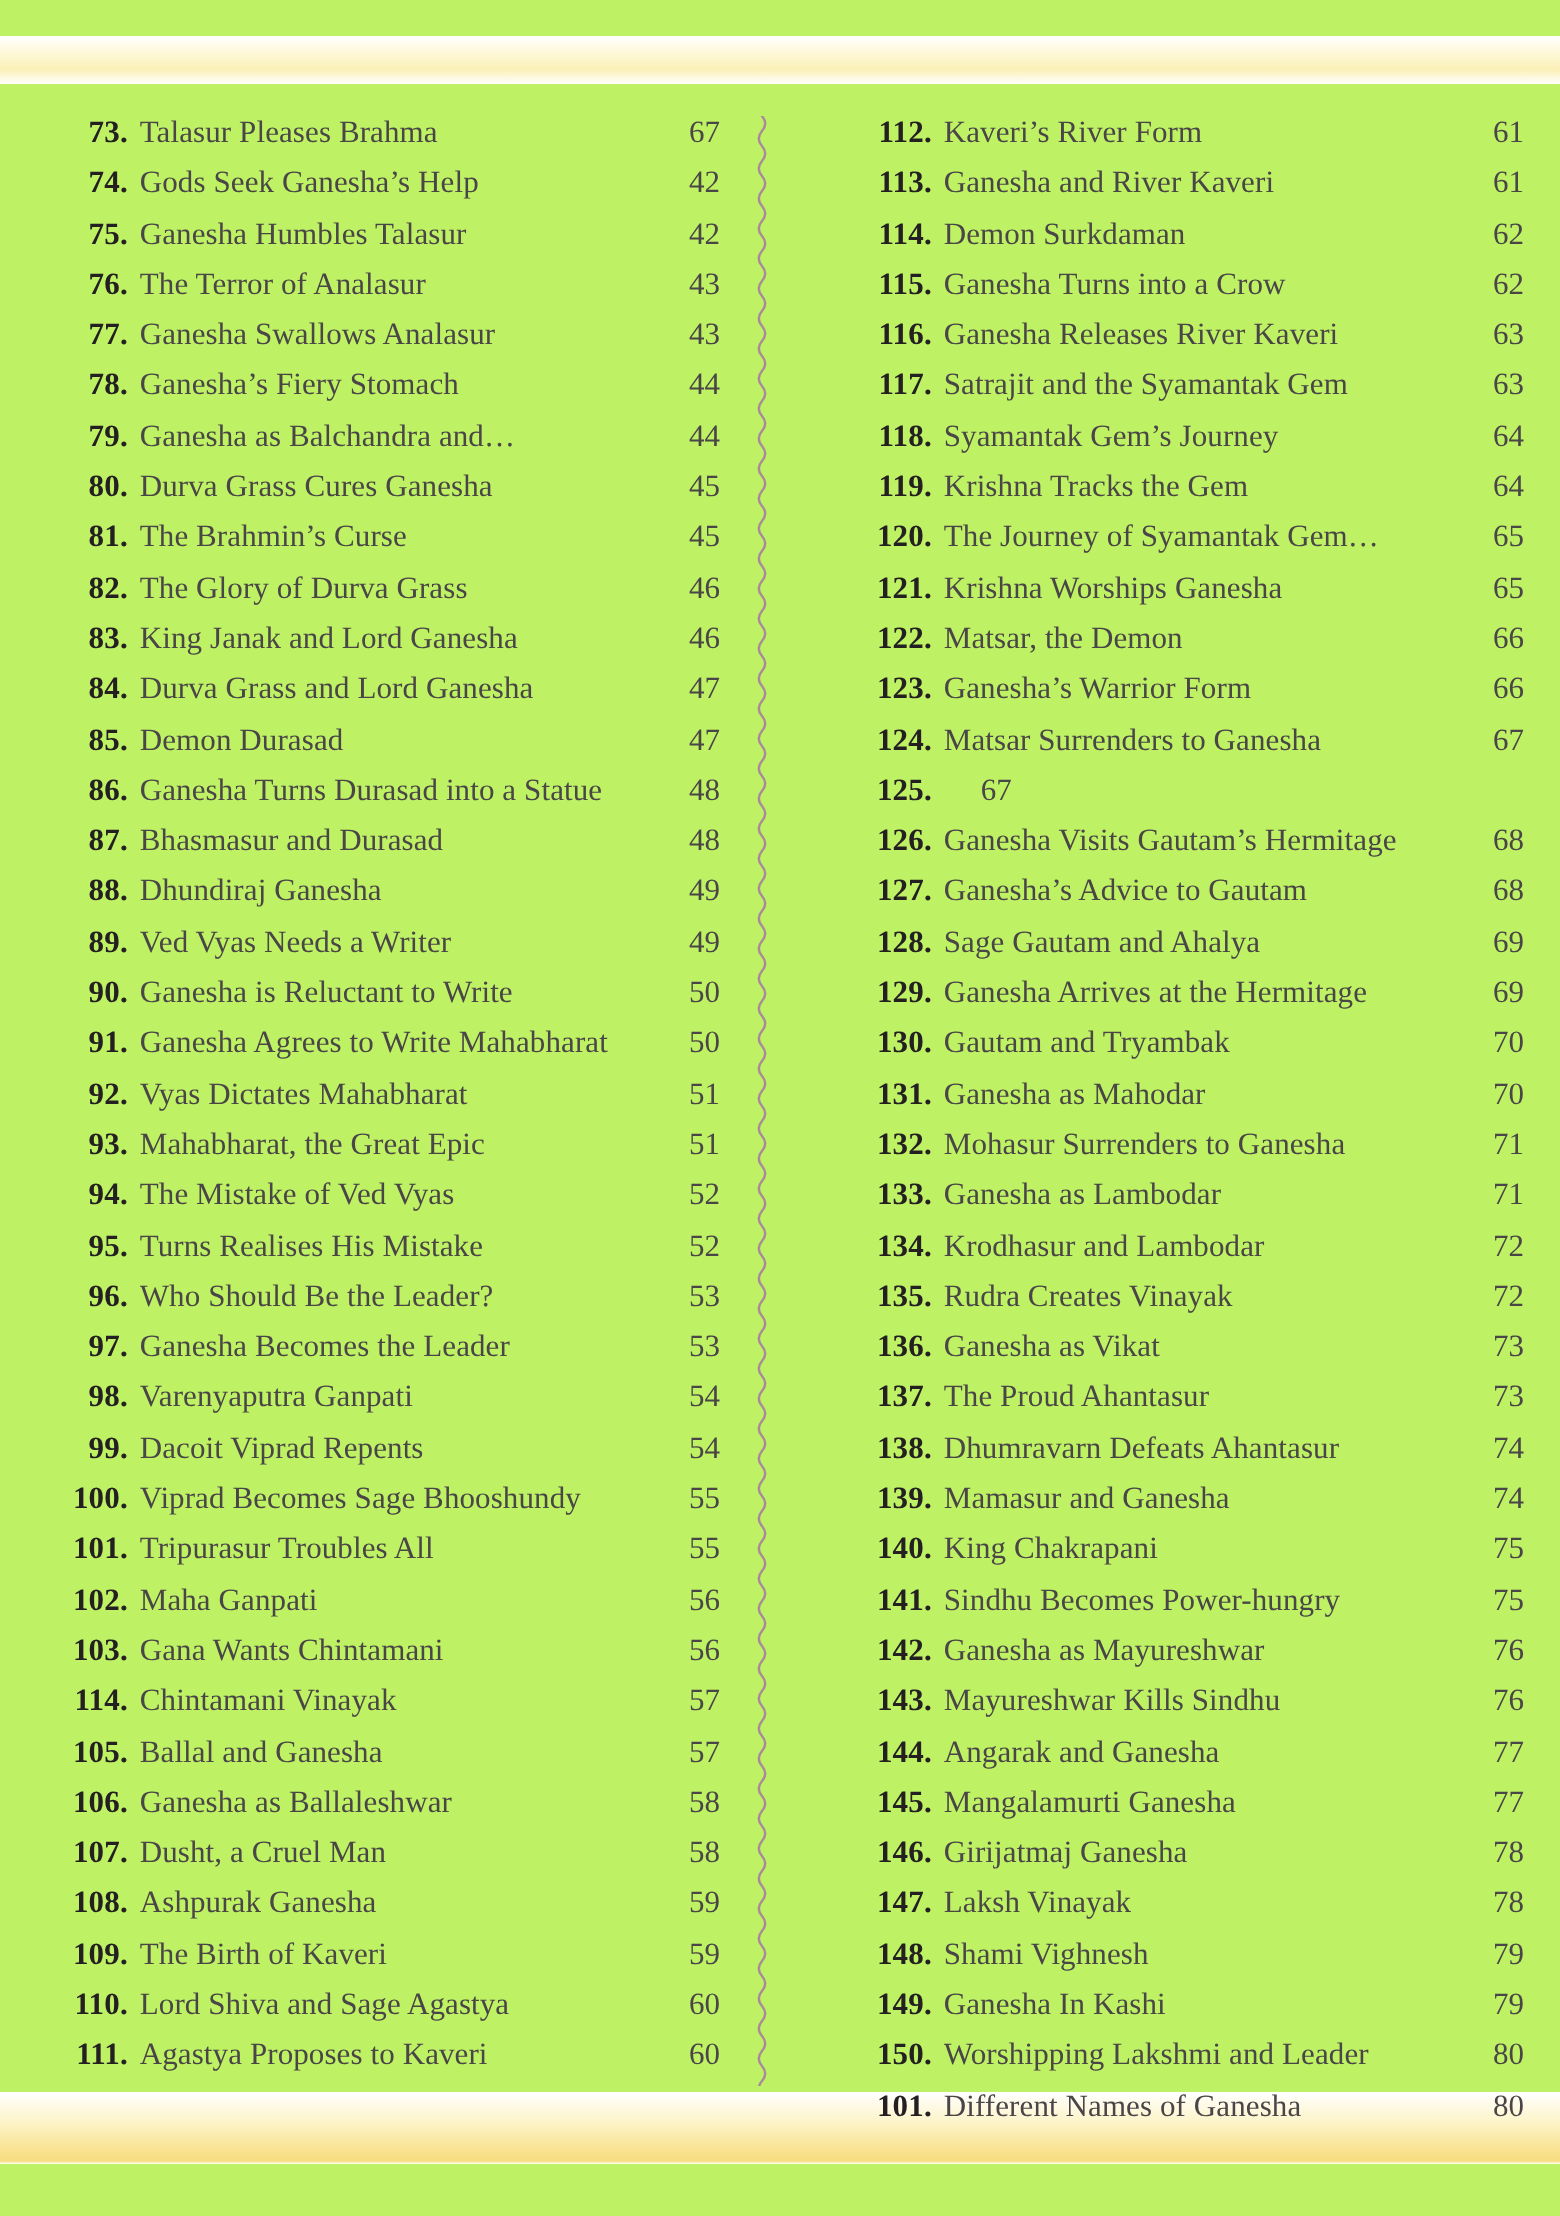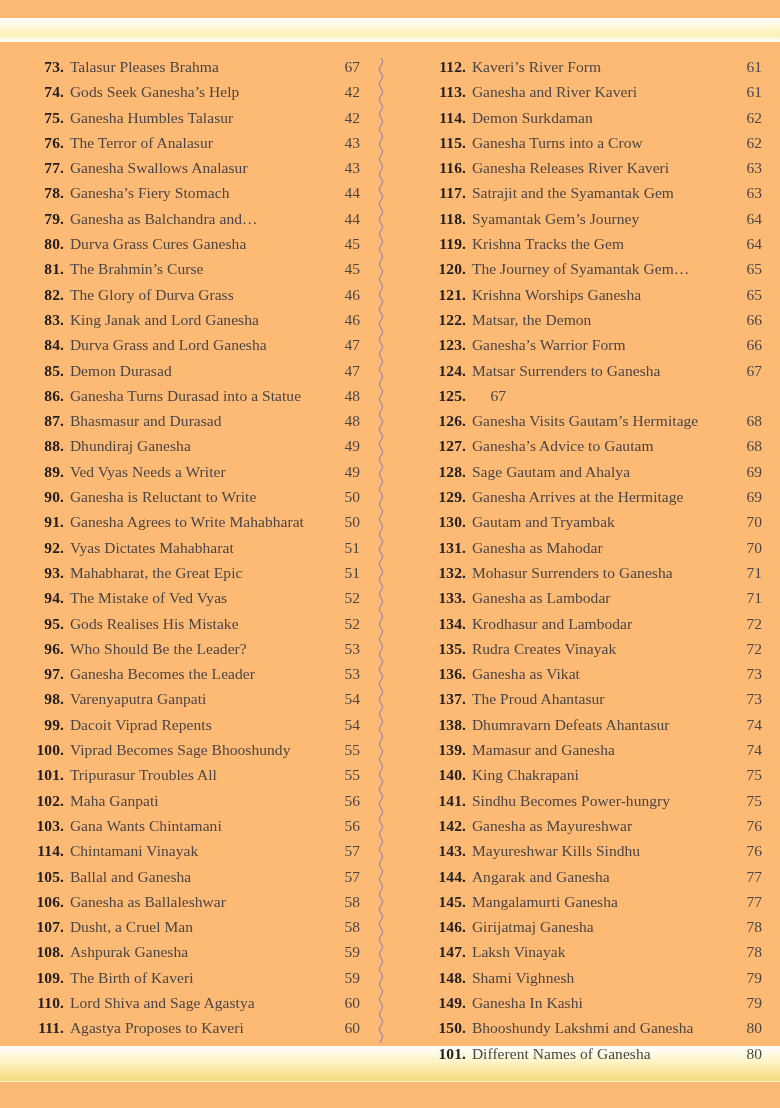--- a/index.html
+++ b/index.html
@@ -13,7 +13,7 @@
     position: relative;
     width: 780px;
     height: 1108px;
-    background: #fdba74;
+    background: #bef264;
     overflow: hidden;
     font-family: "Liberation Serif", "DejaVu Serif", serif;
   }

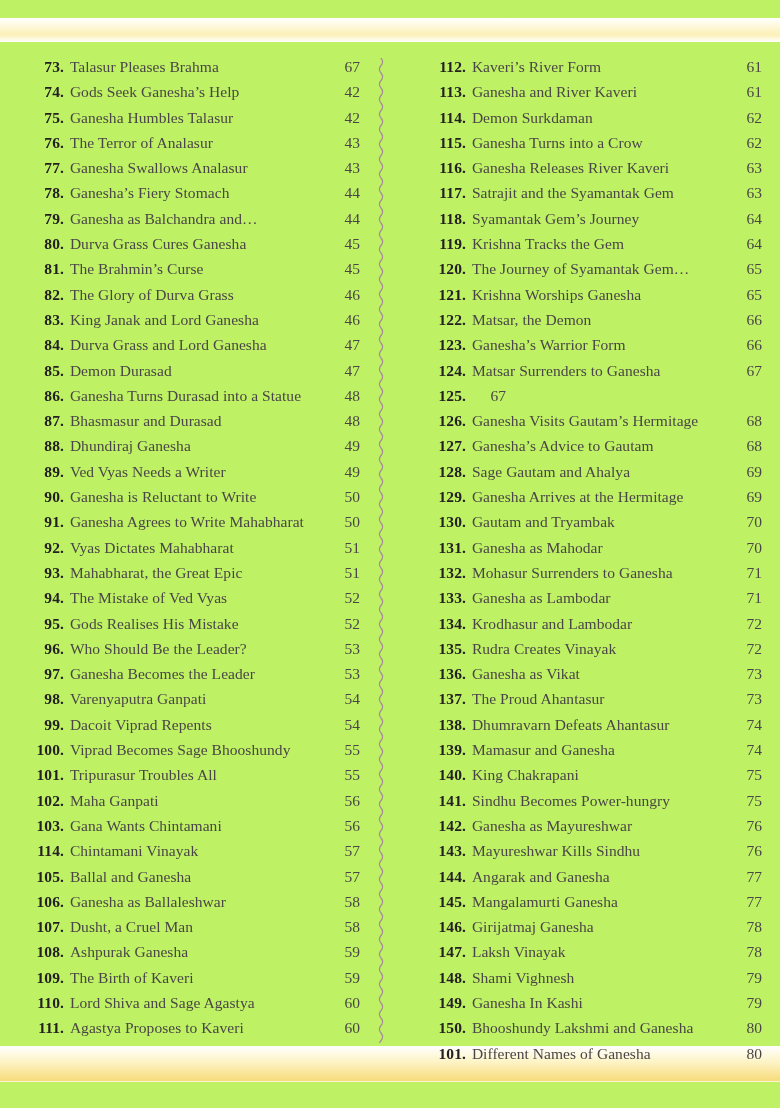--- a/index.html
+++ b/index.html
@@ -262,7 +262,7 @@
         <div class="toc-row">
           <span class="toc-num">95</span>
           <span class="toc-dot">.</span>
-          <span class="toc-title">Gods Realises His Mistake</span>
+          <span class="toc-title">Turns Realises His Mistake</span>
           <span class="toc-page">52</span>
         </div>
         <div class="toc-row">

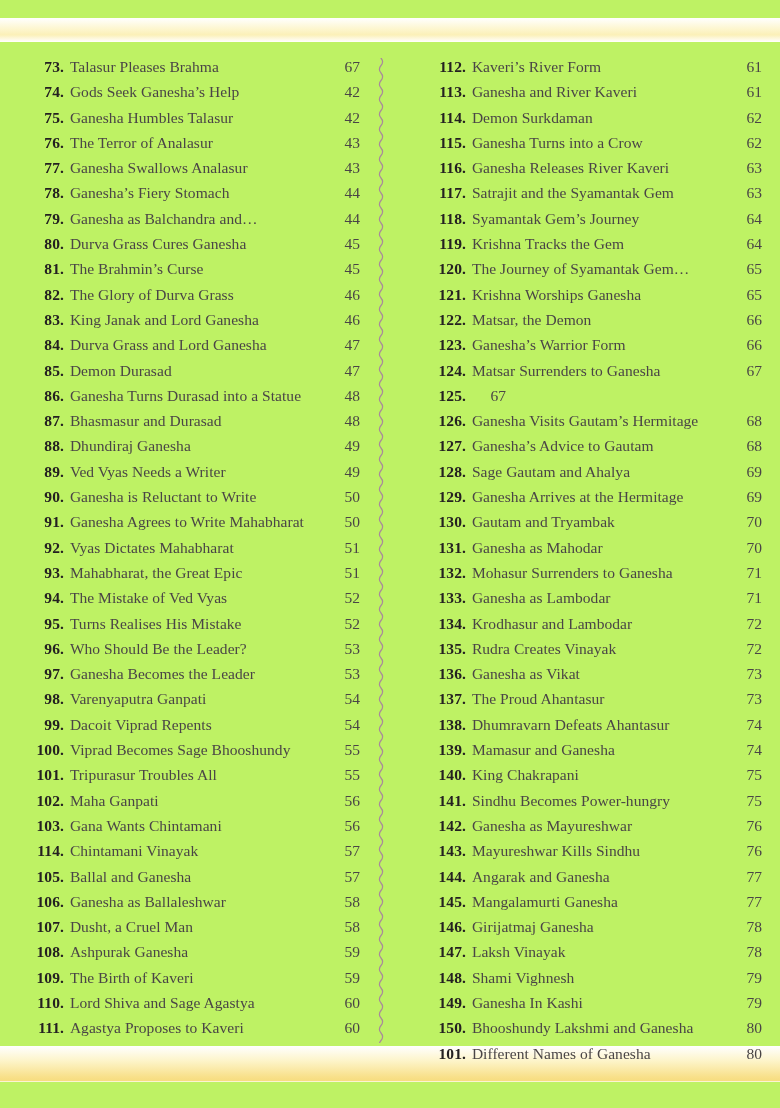--- a/index.html
+++ b/index.html
@@ -593,7 +593,7 @@
         <div class="toc-row">
           <span class="toc-num">150</span>
           <span class="toc-dot">.</span>
-          <span class="toc-title">Bhooshundy Lakshmi and Ganesha</span>
+          <span class="toc-title">Worshipping Lakshmi and Leader</span>
           <span class="toc-page">80</span>
         </div>
         <div class="toc-row">

